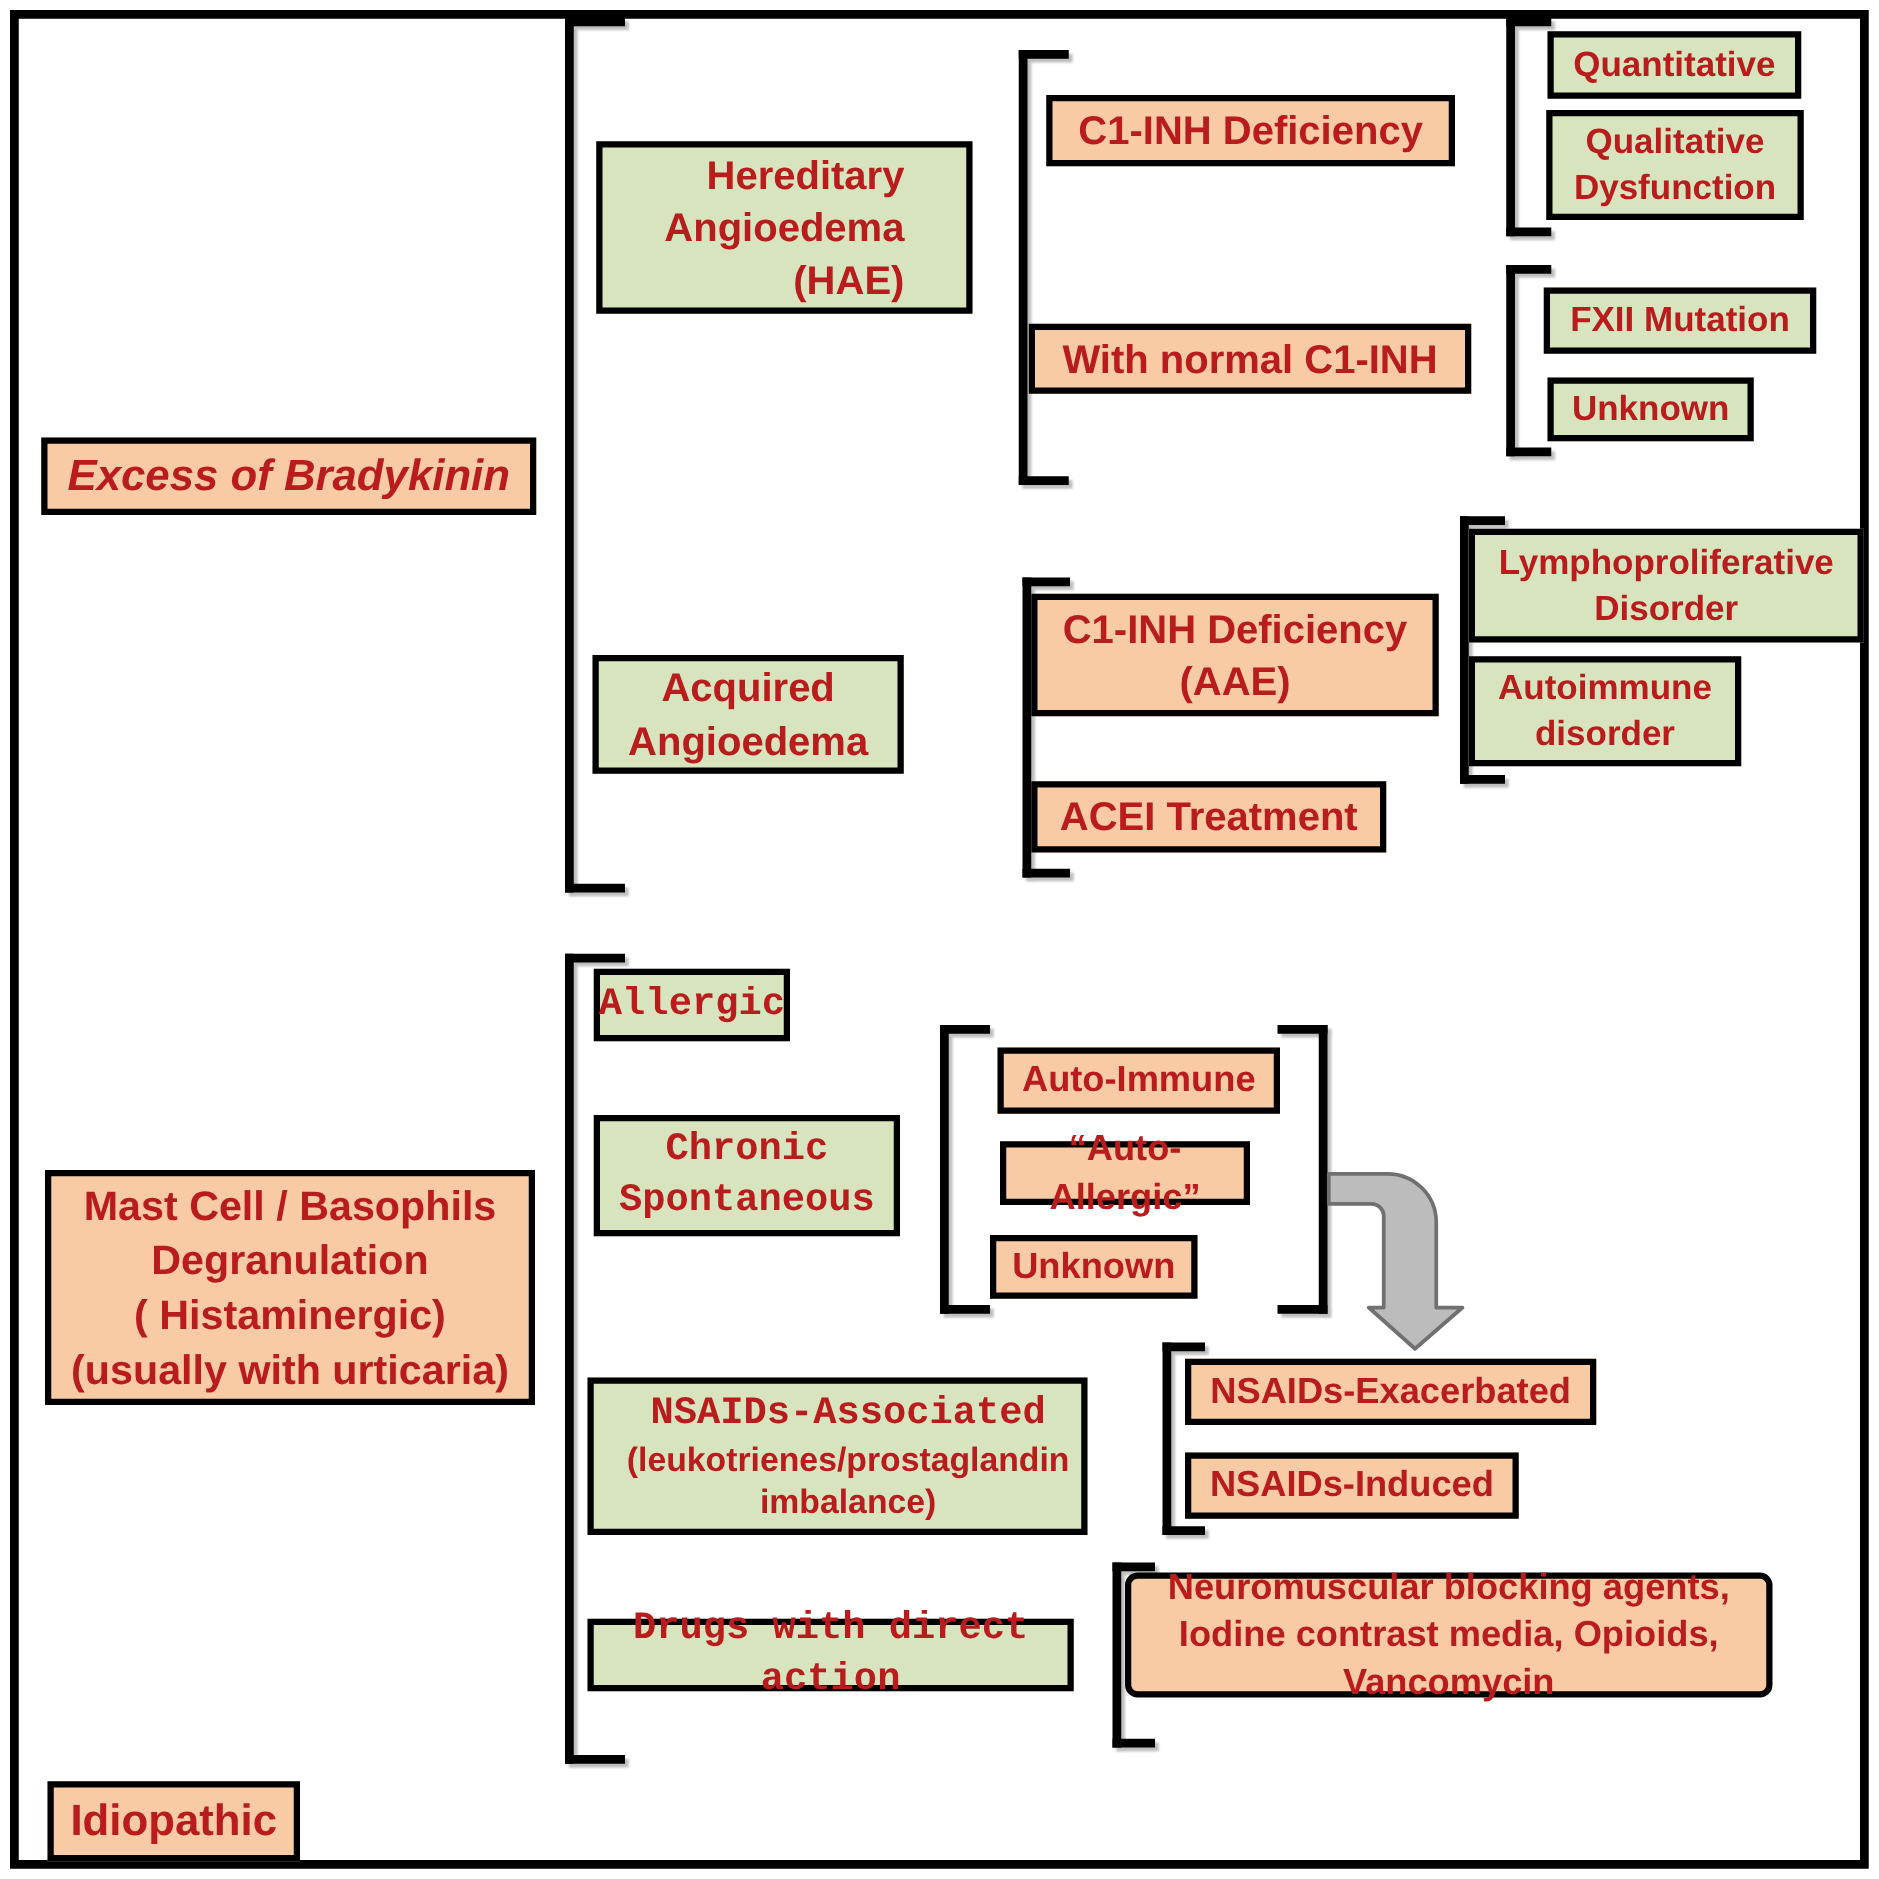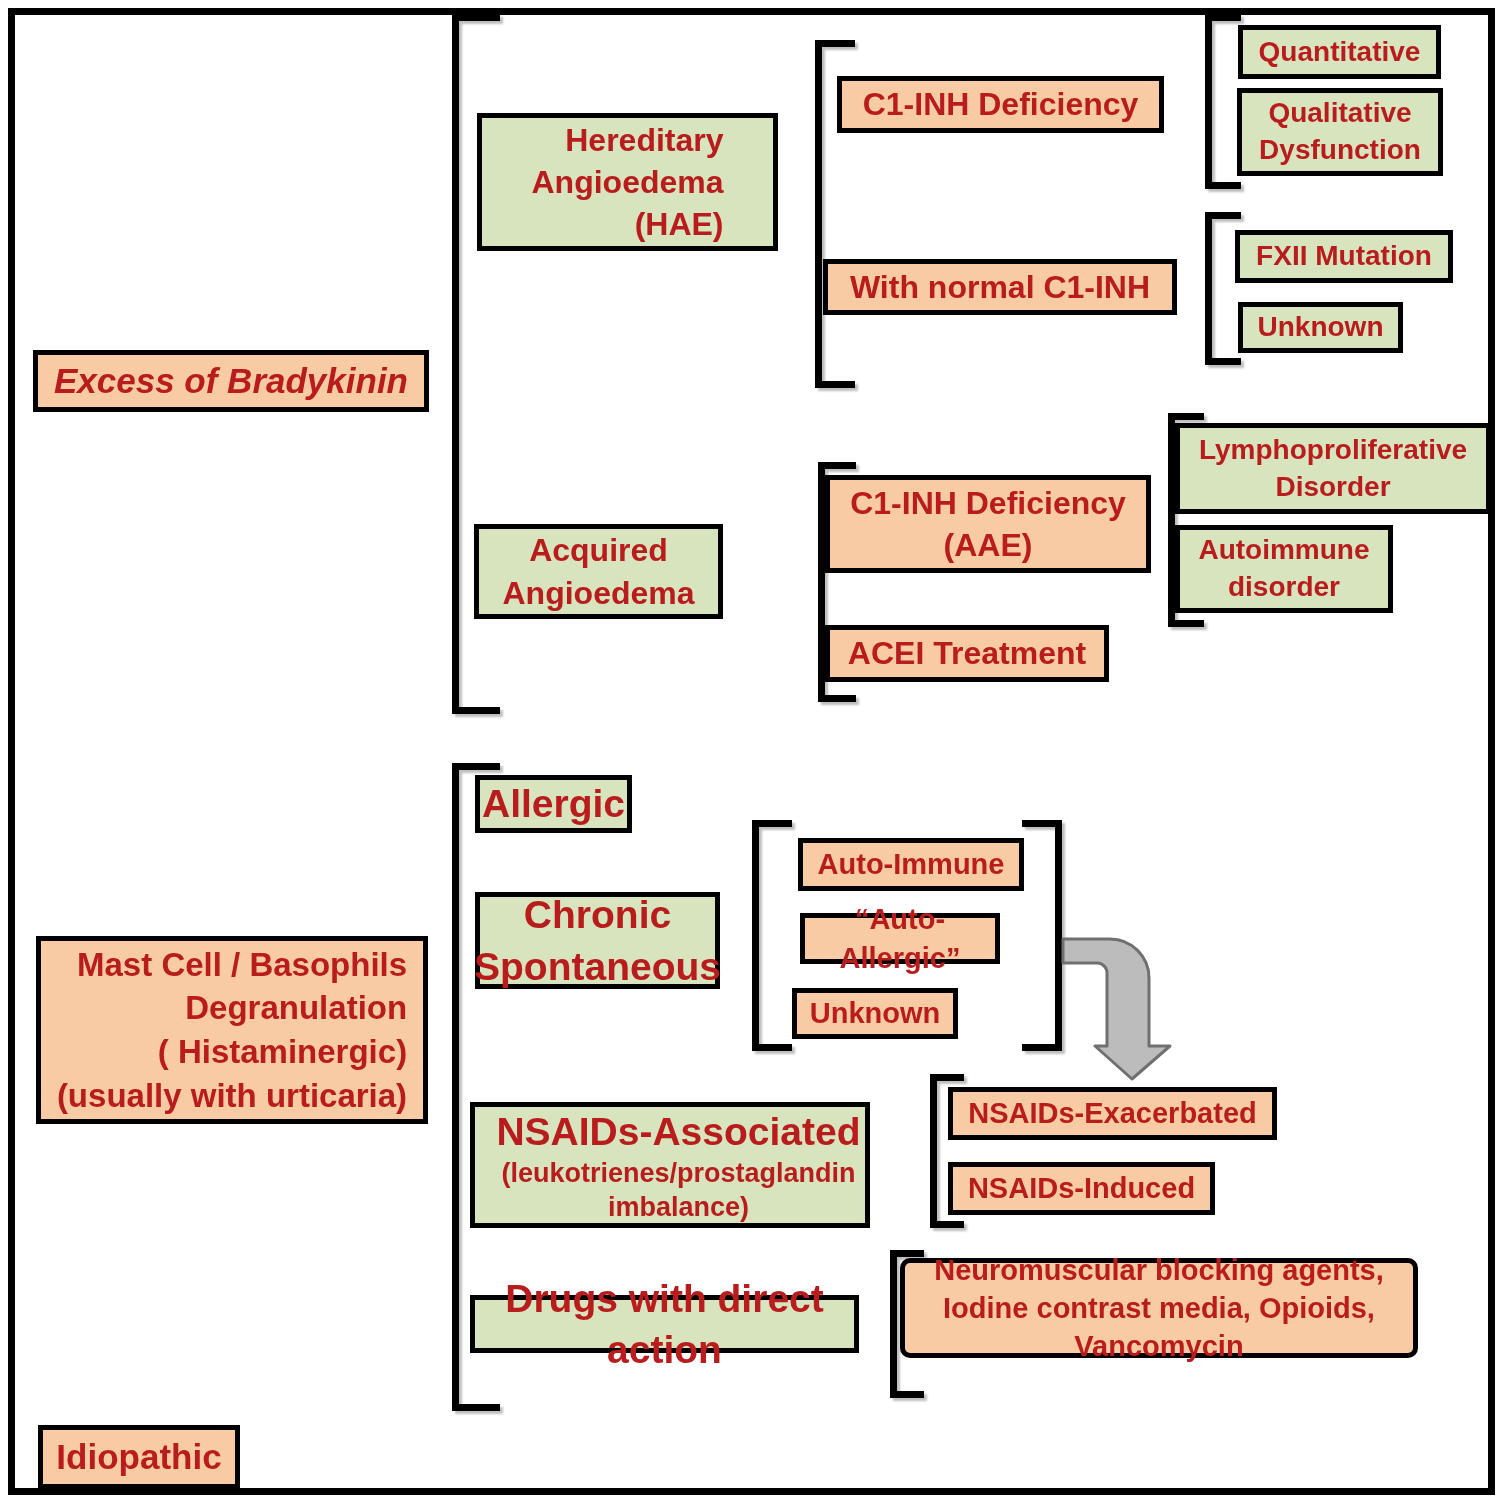--- a/index.html
+++ b/index.html
@@ -64,7 +64,7 @@
   .fs35 { font-size: 35px; }
   .fs33 { font-size: 33px; }
   .fs32 { font-size: 32px; }
-  .fs31 { font-size: 39px; }
+  .fs31 { font-size: 31px; font-family: Liberation Mono, monospace; }
   .fs29 { font-size: 29px; }
   .fs28 { font-size: 28px; }
   .sub  { font-size: 27px; line-height: 1.25; }

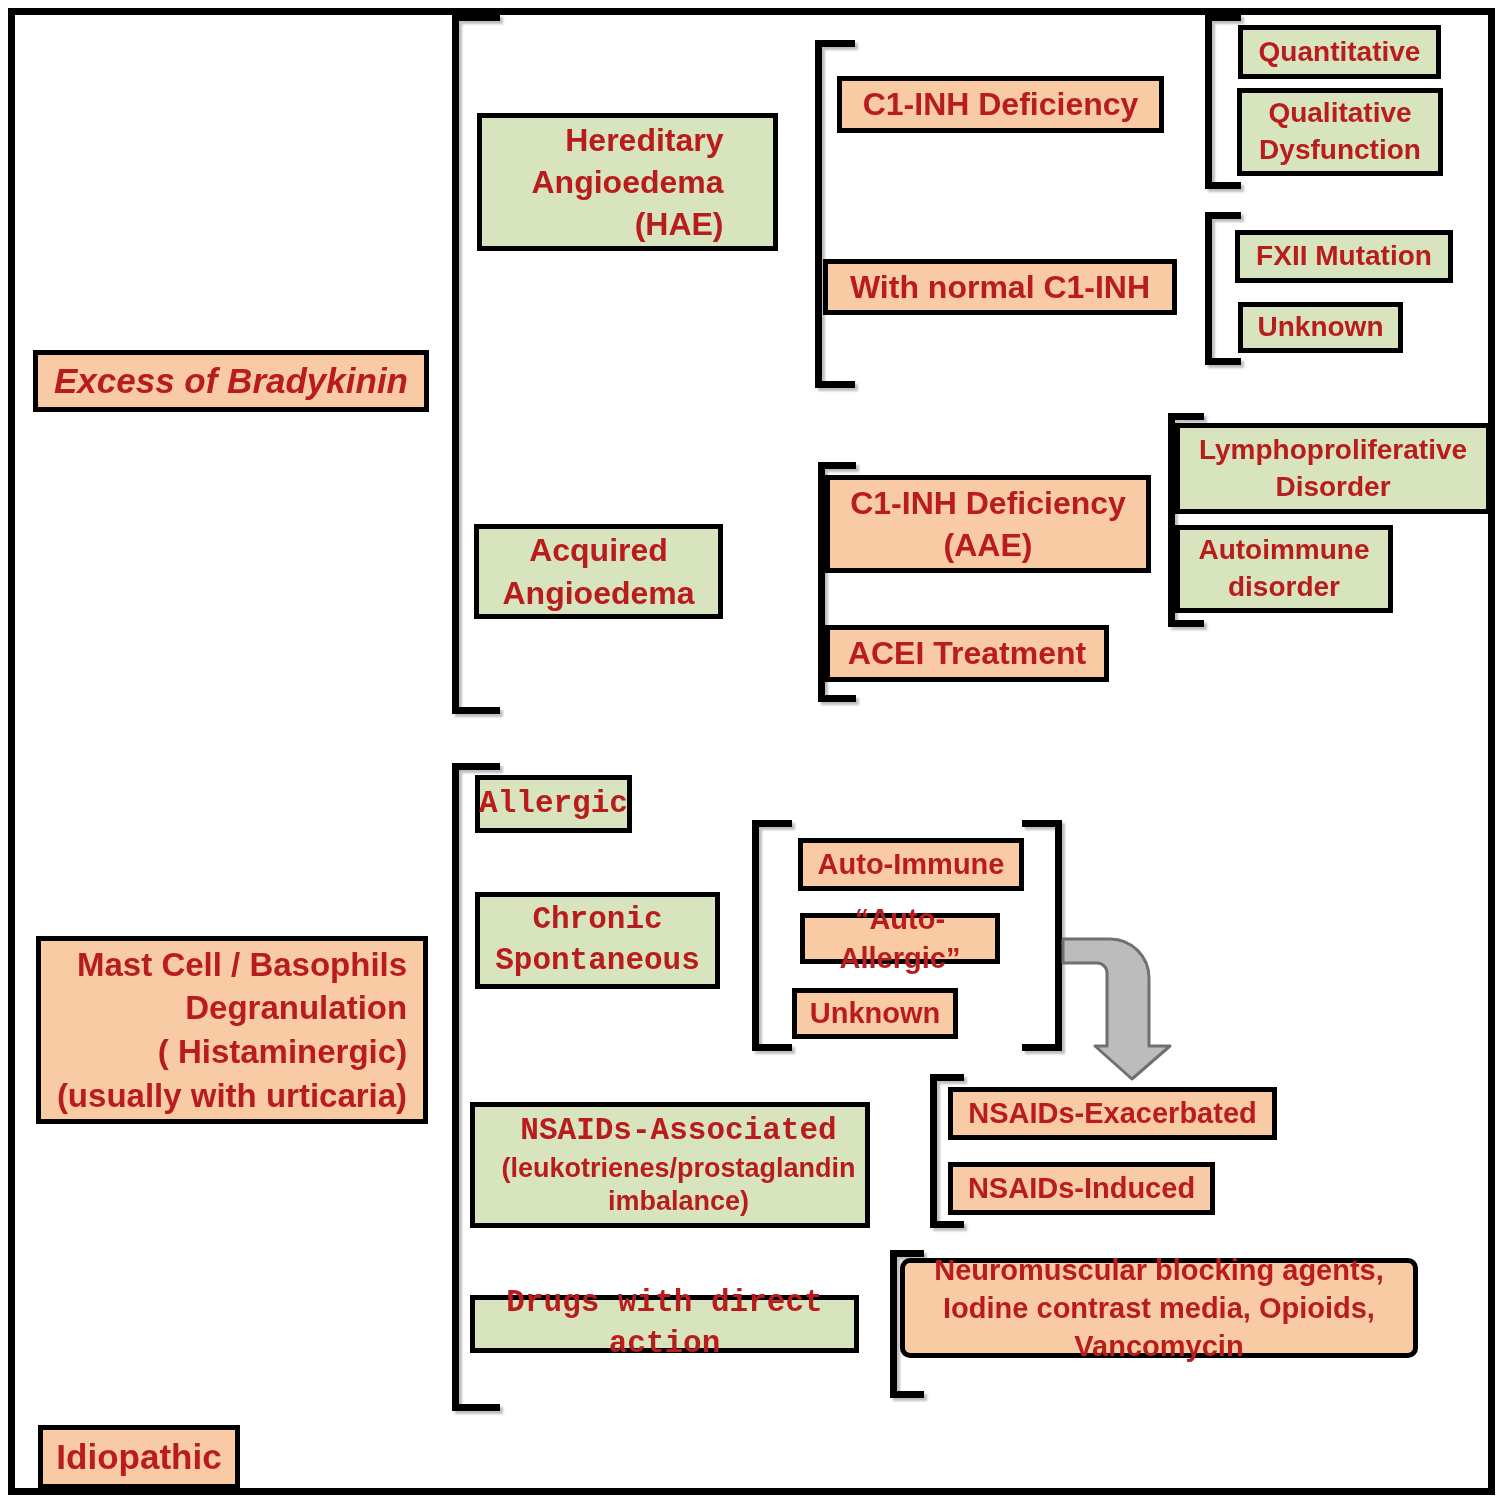--- a/index.html
+++ b/index.html
@@ -78,7 +78,7 @@
 
   <div class="box orange fs35" style="left:33px; top:350px; width:396px; height:62px;font-style:italic;">Excess of Bradykinin</div>
 
-  <div class="box orange fs33" style="left:36px; top:936px; width:392px; height:188px;text-align:right;">Mast Cell / Basophils
+  <div class="box orange fs33" style="left:36px; top:936px; width:392px; height:188px;">Mast Cell / Basophils
 Degranulation
 ( Histaminergic)
 (usually with urticaria)</div>

